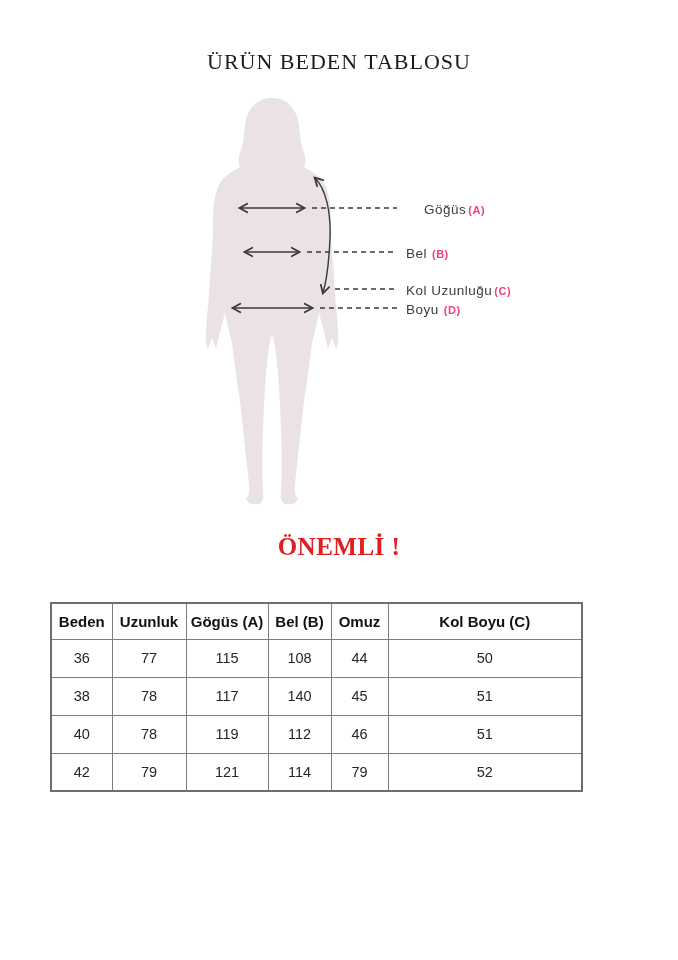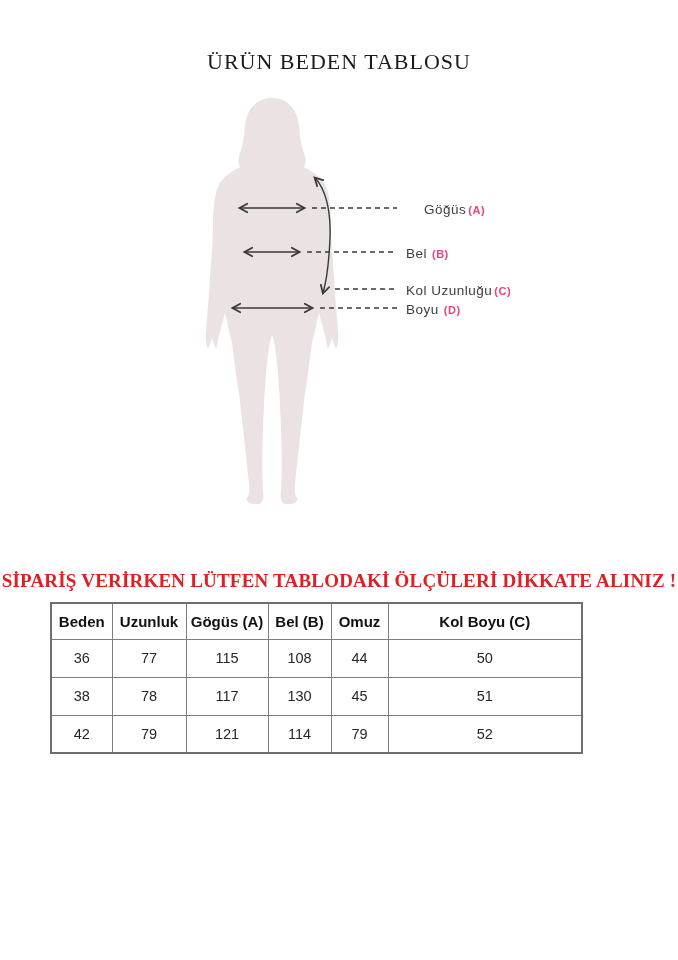--- a/index.html
+++ b/index.html
@@ -136,6 +136,7 @@
     </div>
   </div>
 
+  <h2 class="important-heading">ÖNEMLİ !</h2>
   <p class="warning-text">SİPARİŞ VERİRKEN LÜTFEN TABLODAKİ ÖLÇÜLERİ DİKKATE ALINIZ !</p>
 
   <table class="size-table">

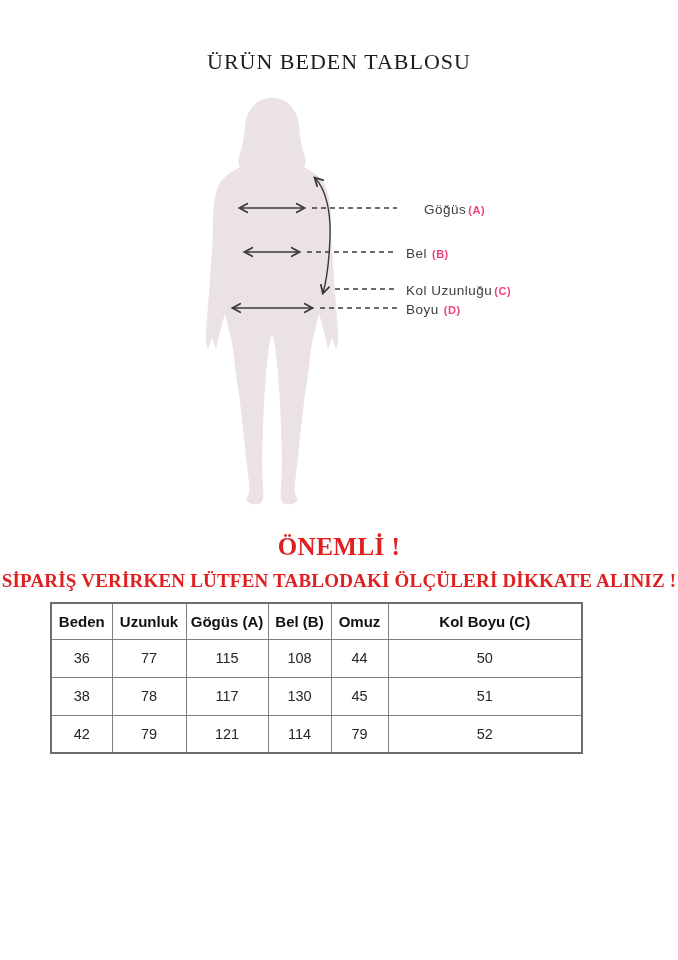--- a/index.html
+++ b/index.html
@@ -137,7 +137,6 @@
   </div>
 
   <h2 class="important-heading">ÖNEMLİ !</h2>
-  <p class="warning-text">SİPARİŞ VERİRKEN LÜTFEN TABLODAKİ ÖLÇÜLERİ DİKKATE ALINIZ !</p>
 
   <table class="size-table">
     <colgroup>

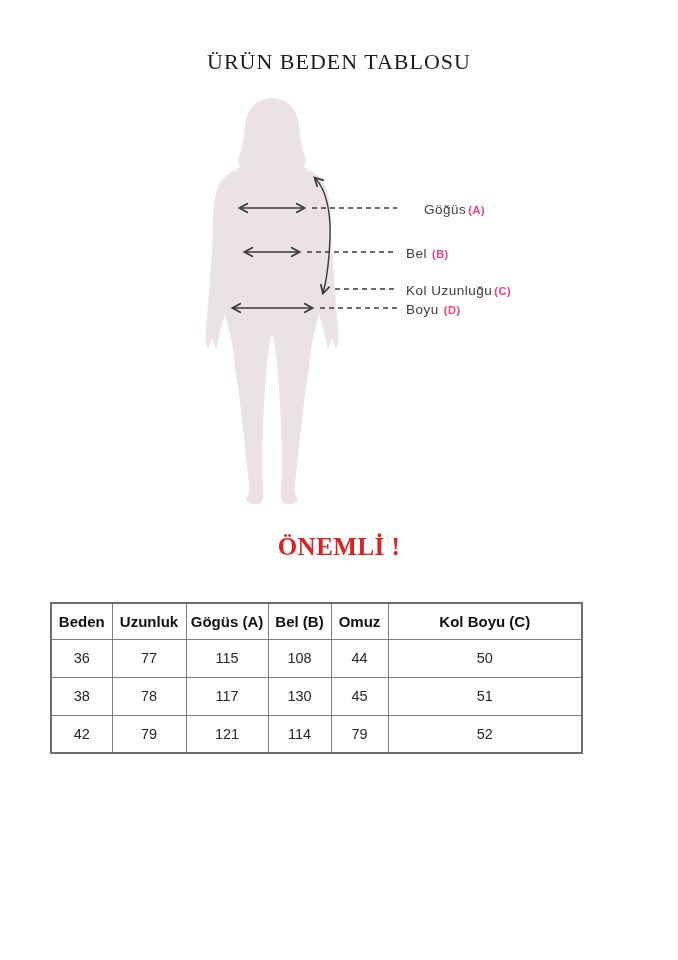--- a/index.html
+++ b/index.html
@@ -170,7 +170,7 @@
         <td>38</td>
         <td>78</td>
         <td>117</td>
-        <td>130</td>
+        <td>140</td>
         <td>45</td>
         <td>51</td>
       </tr>

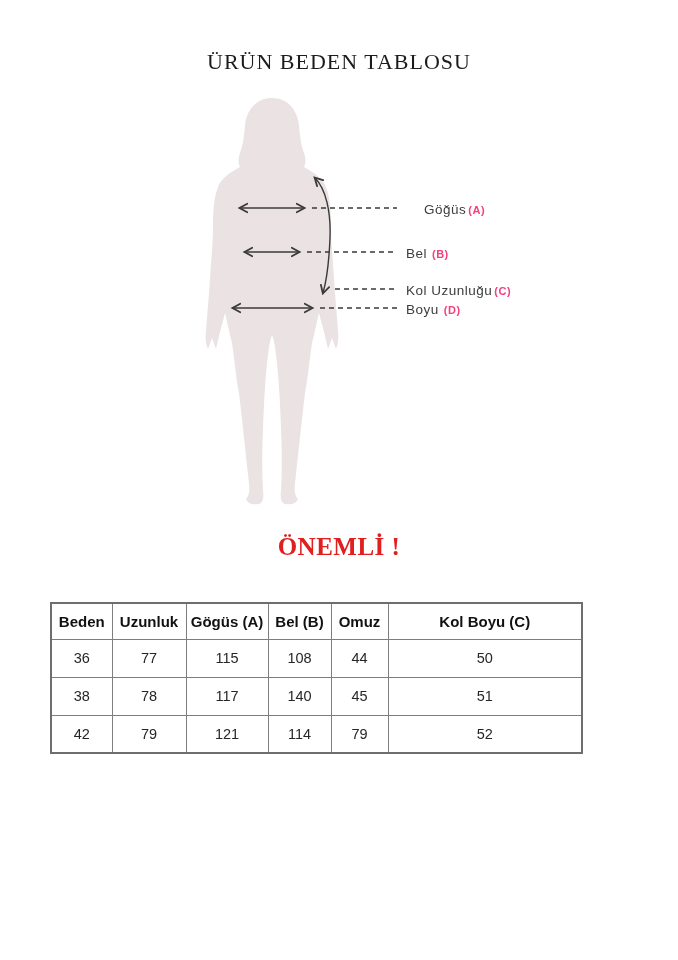--- a/index.html
+++ b/index.html
@@ -175,6 +175,14 @@
         <td>51</td>
       </tr>
       <tr>
+        <td>40</td>
+        <td>78</td>
+        <td>119</td>
+        <td>112</td>
+        <td>46</td>
+        <td>51</td>
+      </tr>
+      <tr>
         <td>42</td>
         <td>79</td>
         <td>121</td>

